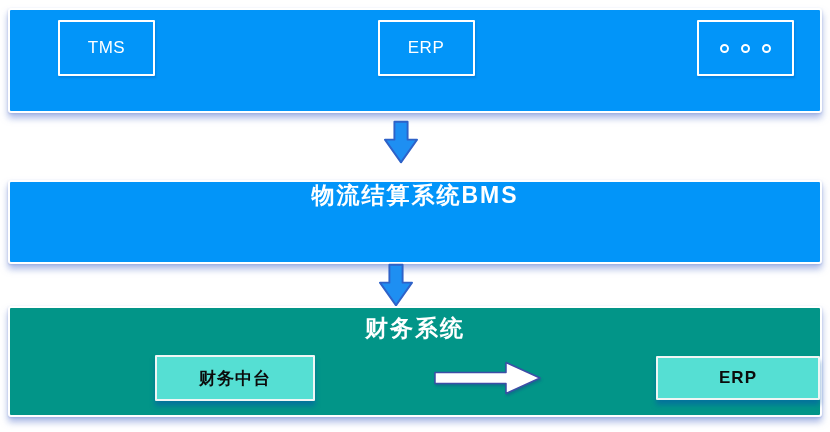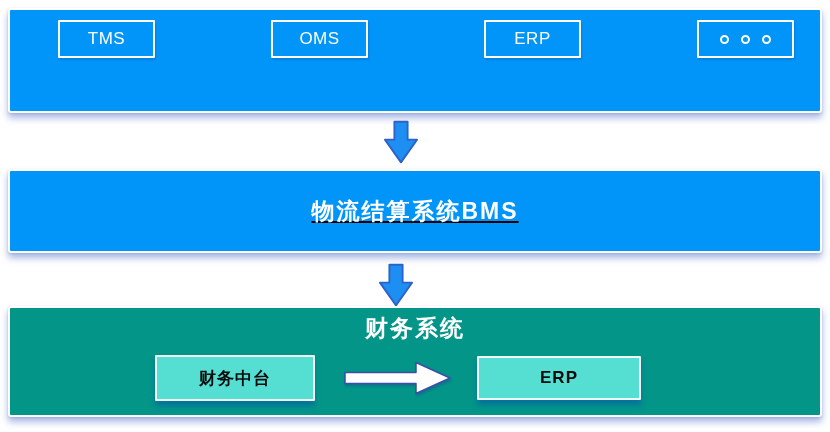--- a/index.html
+++ b/index.html
@@ -42,7 +42,7 @@
     padding:0 26px 0 48px;margin-top:10px;
   }
   .sys-box{
-    width:97px;height:38px;border:2px solid #ffffff;border-radius:1px;
+    width:97px;height:56px;border:2px solid #ffffff;border-radius:1px;
     display:flex;align-items:center;justify-content:center;
     color:#ffffff;font-size:17px;letter-spacing:0.5px;
     box-shadow:1px 2px 2px rgba(0,70,150,0.25);

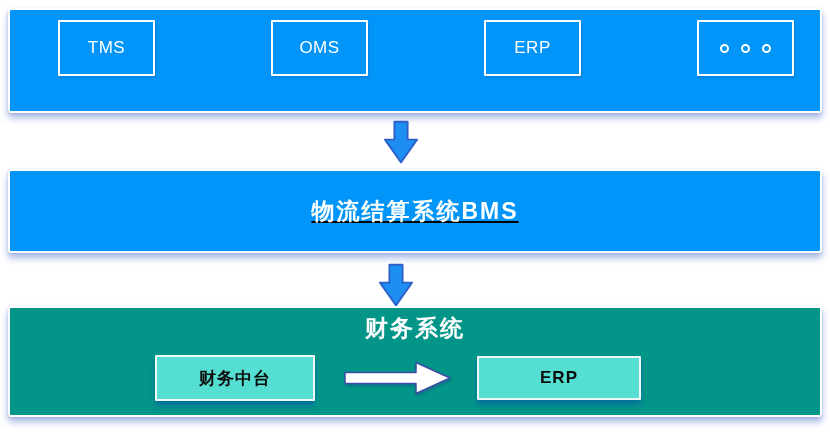--- a/index.html
+++ b/index.html
@@ -91,9 +91,6 @@
         <span>TMS</span>
       </div>
       <div class="sys-box">
-        <span>OMS</span>
-      </div>
-      <div class="sys-box">
         <span>ERP</span>
       </div>
       <div class="sys-box">

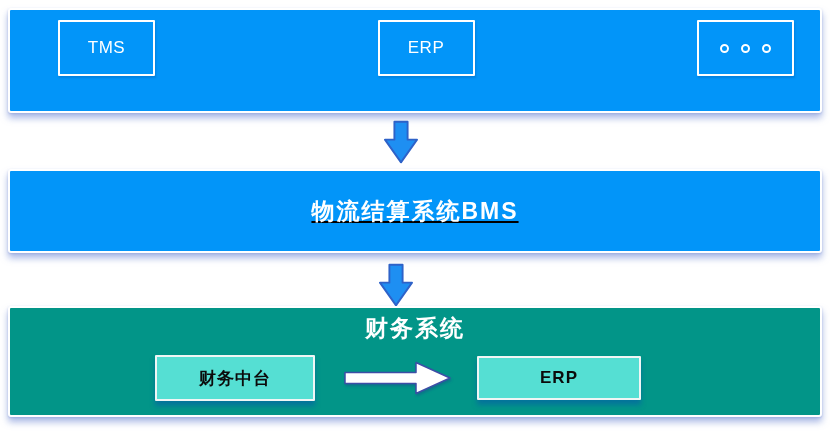--- a/index.html
+++ b/index.html
@@ -29,7 +29,7 @@
     box-shadow:0 5px 7px rgba(140,160,220,0.75), 0 1px 2px rgba(140,160,220,0.5);
   }
   .band-business{top:8px;height:105px;}
-  .band-bms{top:169px;height:84px;display:flex;align-items:center;justify-content:center;text-decoration:underline;}
+  .band-bms{top:180px;height:84px;display:flex;justify-content:center;}
   .band-finance{top:306px;height:111px;background:var(--band-teal);}
   .band-title{
     color:var(--title-text);font-size:23px;font-weight:700;text-align:center;

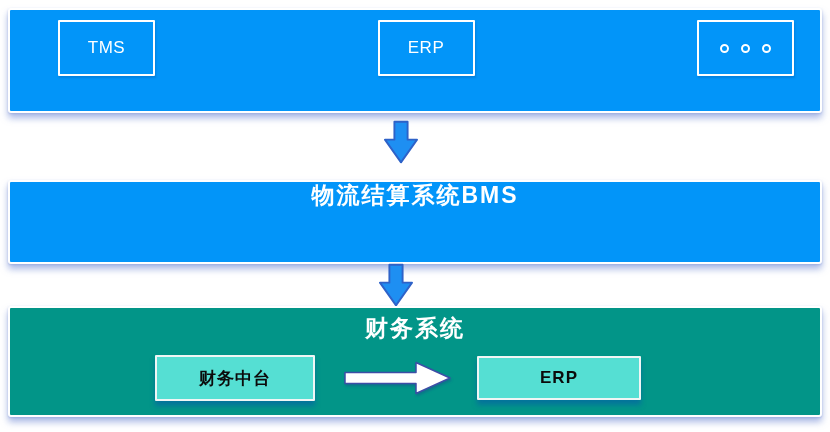--- a/index.html
+++ b/index.html
@@ -61,7 +61,7 @@
     stroke-width:2;stroke-linejoin:round;
   }
   .finance-row{
-    display:flex;align-items:center;margin-top:14px;padding-left:145px;
+    display:flex;align-items:center;margin-top:14px;padding-left:145px;justify-content:space-between;
   }
   .finance-box{
     height:46px;background:var(--finance-box-fill);

